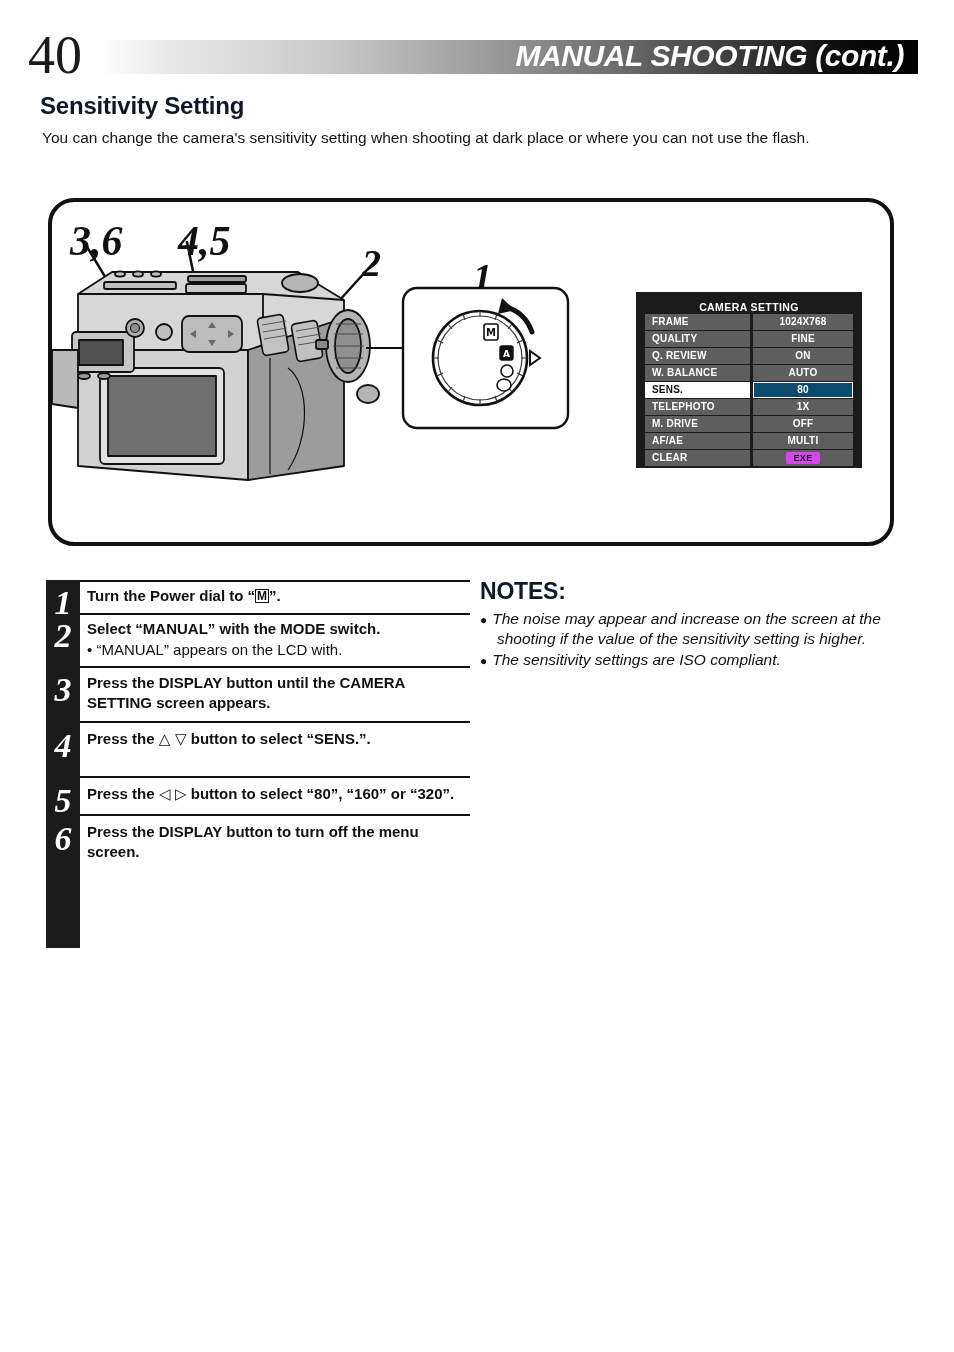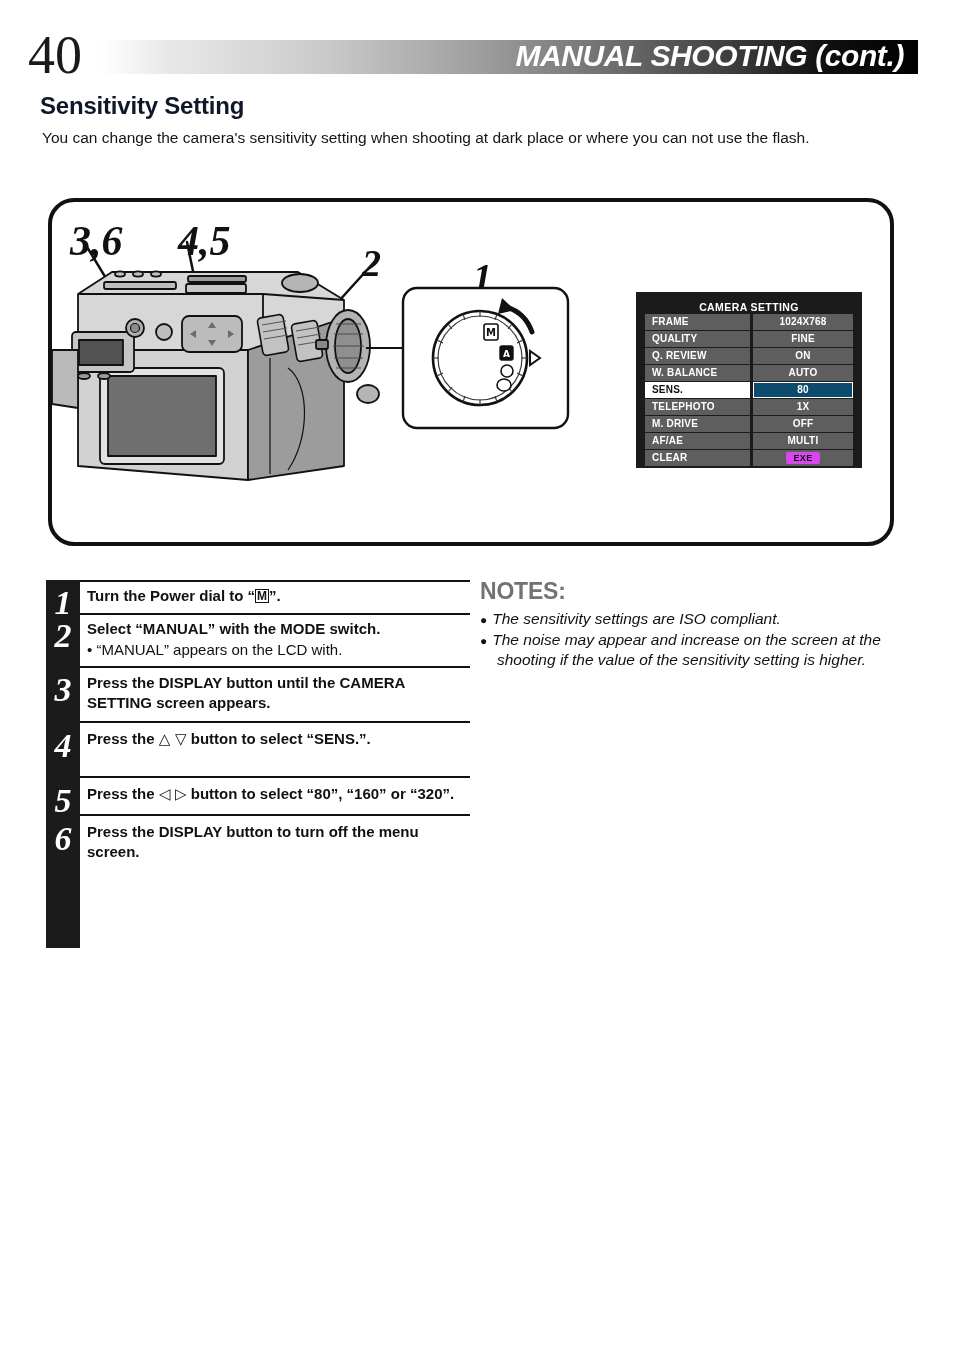--- a/index.html
+++ b/index.html
@@ -254,7 +254,7 @@
     font-weight: bold;
     font-size: 23px;
     letter-spacing: -0.2px;
-    color: #737373;
+    color: #0f172a;
     margin-bottom: 4px;
   }
   .note-item {

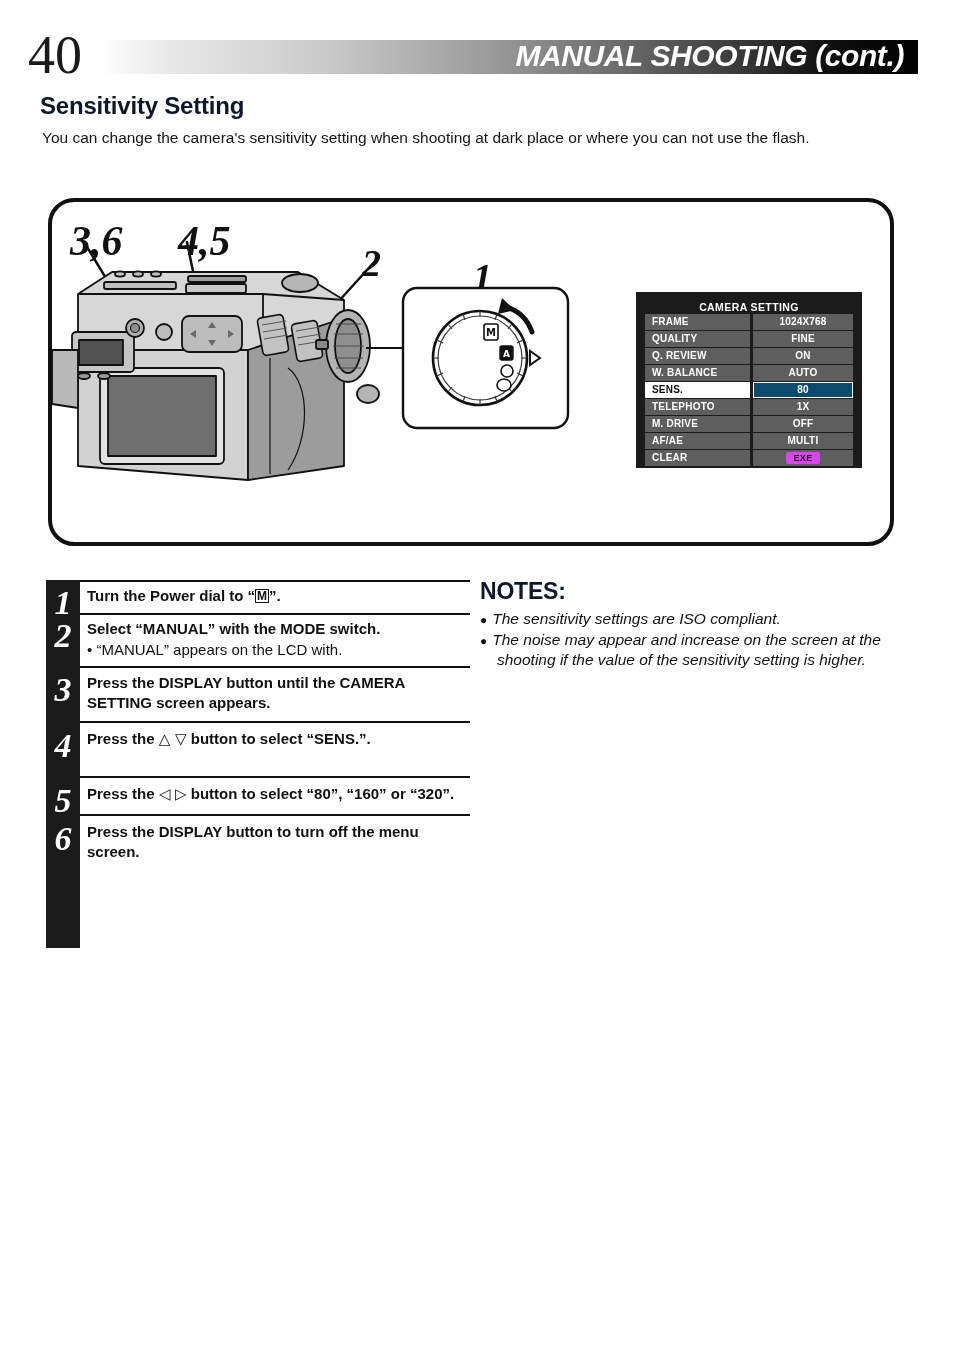--- a/index.html
+++ b/index.html
@@ -501,11 +501,11 @@
 <div id="notes-block">
   <div id="notes-heading">NOTES:</div>
   <div class="note-item">
+    <span class="note-bullet">●</span><span>The noise may appear and increase on the screen at the shooting if the value of the sensitivity setting is higher.</span>
+  </div>
+  <div class="note-item">
     <span class="note-bullet">●</span><span>The sensitivity settings are ISO compliant.</span>
   </div>
-  <div class="note-item">
-    <span class="note-bullet">●</span><span>The noise may appear and increase on the screen at the shooting if the value of the sensitivity setting is higher.</span>
-  </div>
 </div>
 
 </body></html>

